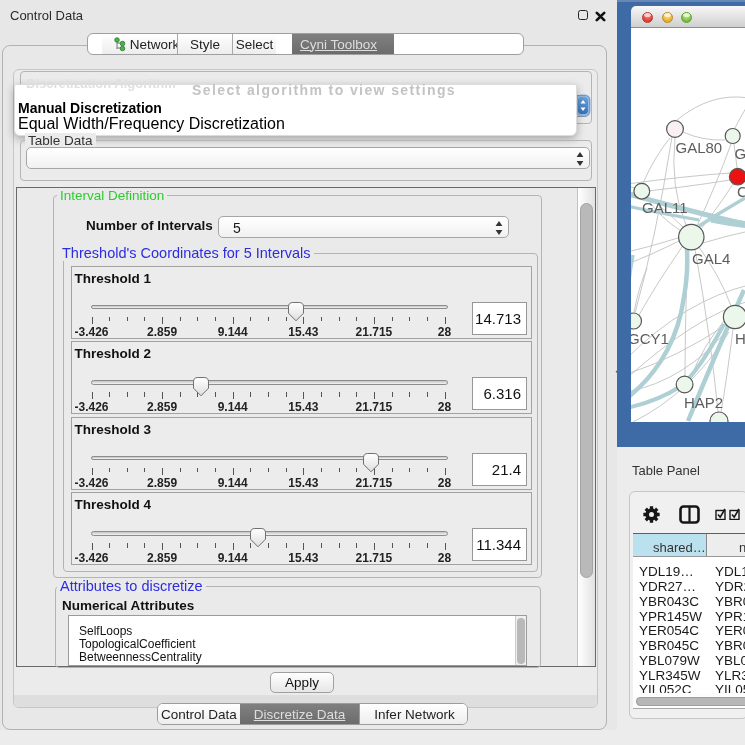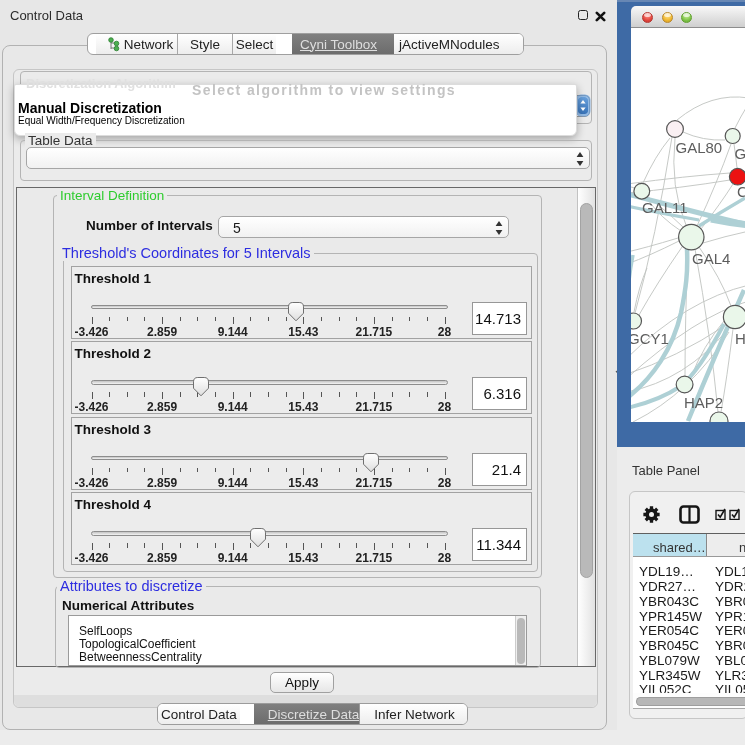--- a/index.html
+++ b/index.html
@@ -36,7 +36,7 @@
 <div class="abs" style="left:14px;top:695px;width:583px;height:12px;background:#dedede;border-radius:0 0 6px 6px;"></div>
 
 <div class="abs" style="left:87px;top:33px;width:437px;height:22px;border:1px solid #9f9f9f;border-radius:6px;overflow:hidden;background:#fff;">
-  <div class="seg" style="left:8px;width:89px;">
+  <div class="seg" style="left:14px;width:89px;">
     <svg width="12" height="15" viewBox="0 0 12 15" style="margin-right:4px;">
         <path d="M3 3 V12 M3 6 L8 6 M3 11 L8 11" stroke="#777" stroke-width="1" fill="none"></path>
         <circle cx="3" cy="3" r="2.3" fill="#4caf50" stroke="#2c7d30" stroke-width="0.8"></circle>

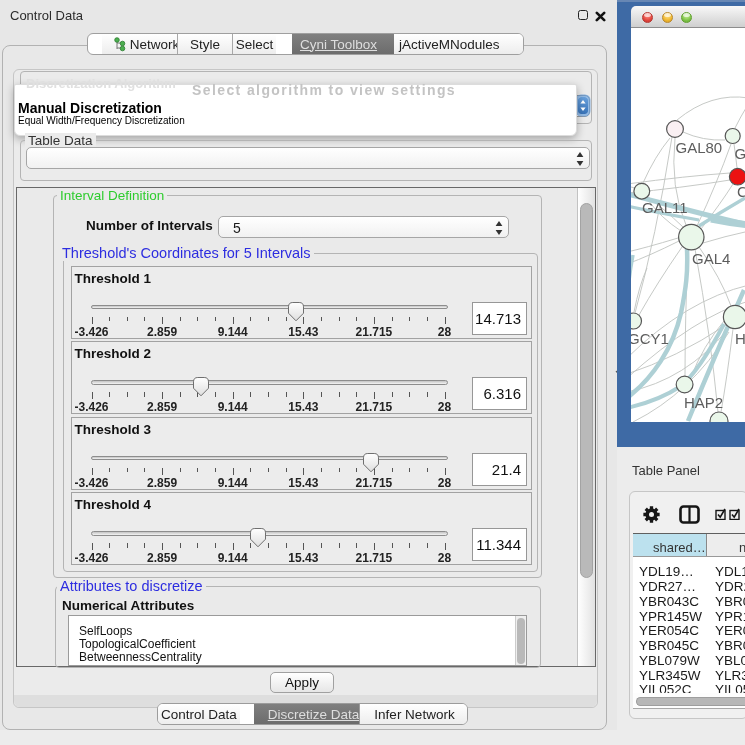--- a/index.html
+++ b/index.html
@@ -47,7 +47,6 @@
   <div class="seg" style="left:89px;width:55px;border-left:1px solid #a8a8a8;">Style</div>
   <div class="seg" style="left:144px;width:44px;border-left:1px solid #a8a8a8;">Select</div>
   <div class="seg dark" style="left:204px;width:102px;justify-content:flex-start;padding-left:8px;">Cyni Toolbox</div>
-  <div class="seg" style="left:306px;width:131px;justify-content:flex-start;padding-left:5px;">jActiveMNodules</div>
 </div>
 
 <div class="abs" style="left:20px;top:71px;width:572px;height:53px;border:1px solid #b4b4b4;border-radius:4px;"></div>

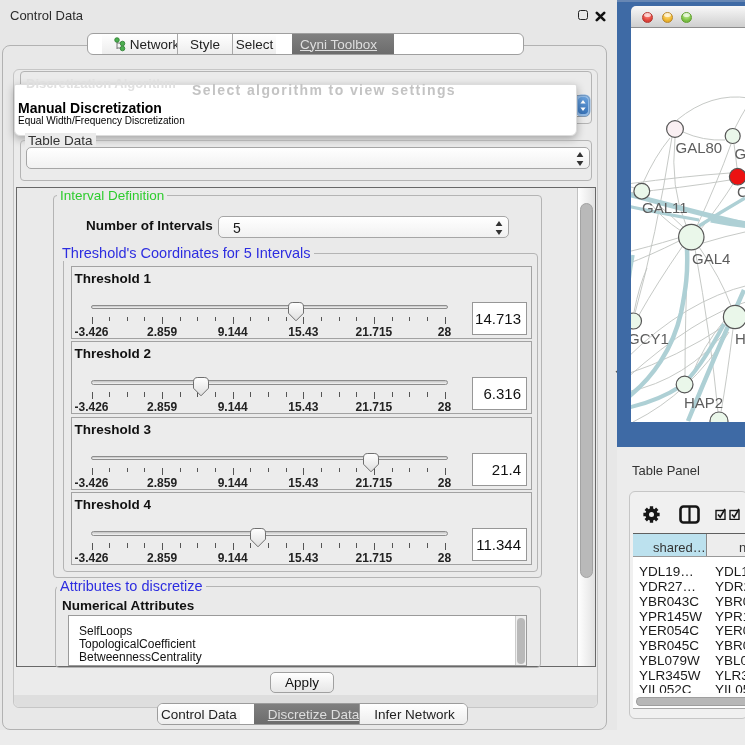--- a/index.html
+++ b/index.html
@@ -62,7 +62,7 @@
 <div class="abs" style="left:26px;top:76px;font-size:13px;font-weight:bold;color:#e0e0e0;">Discretization Algorithm</div>
 <div class="abs" style="left:192px;top:81.5px;font-size:14px;font-weight:bold;letter-spacing:1.4px;color:#c3c3c3;">Select algorithm to view settings</div>
 <div class="abs" style="left:18px;top:99.5px;font-size:14px;font-weight:bold;color:#000;">Manual Discretization</div>
-<div class="abs" style="left:18px;top:114.5px;font-size:10px;color:#000;">Equal Width/Frequency Discretization</div>
+<div class="abs" style="left:18px;top:114.5px;font-size:16px;color:#000;">Equal Width/Frequency Discretization</div>
 
 <div class="abs" style="left:20px;top:140px;width:572px;height:41px;border:1px solid #b4b4b4;border-radius:4px;"></div>
 <div class="grouplbl" style="left:25px;top:133px;">Table Data</div>

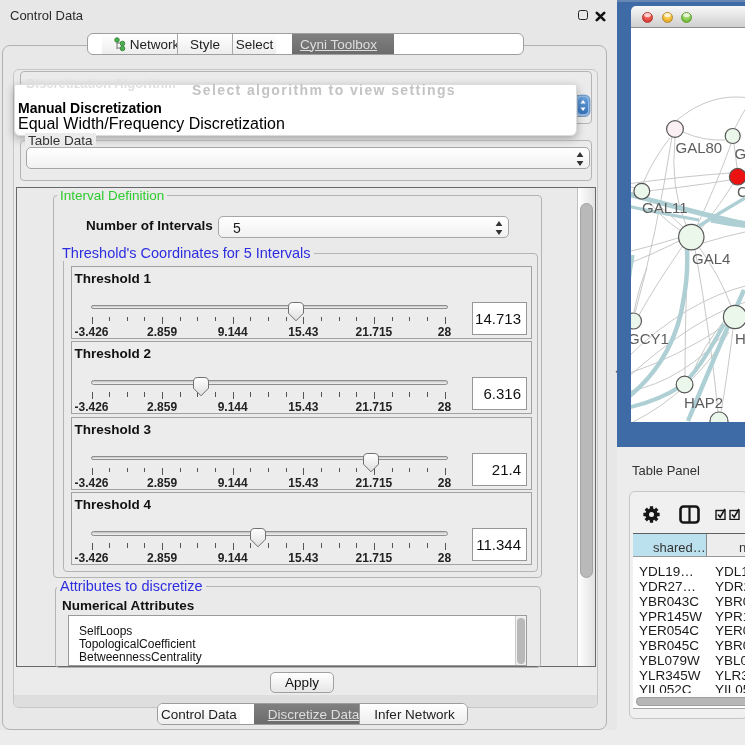--- a/index.html
+++ b/index.html
@@ -275,7 +275,7 @@
 
 <div class="abs" style="left:157px;top:703px;width:311px;height:22px;border:1px solid #9c9c9c;border-radius:6px;overflow:hidden;background:#fff;">
   <div class="seg" style="left:0;width:82px;">Control Data</div>
-  <div class="seg dark" style="left:96px;width:119px;">Discretize Data</div>
+  <div class="seg dark" style="left:82px;width:119px;">Discretize Data</div>
   <div class="seg" style="left:201px;width:110px;border-left:1px solid #9c9c9c;">Infer Network</div>
 </div>
 

